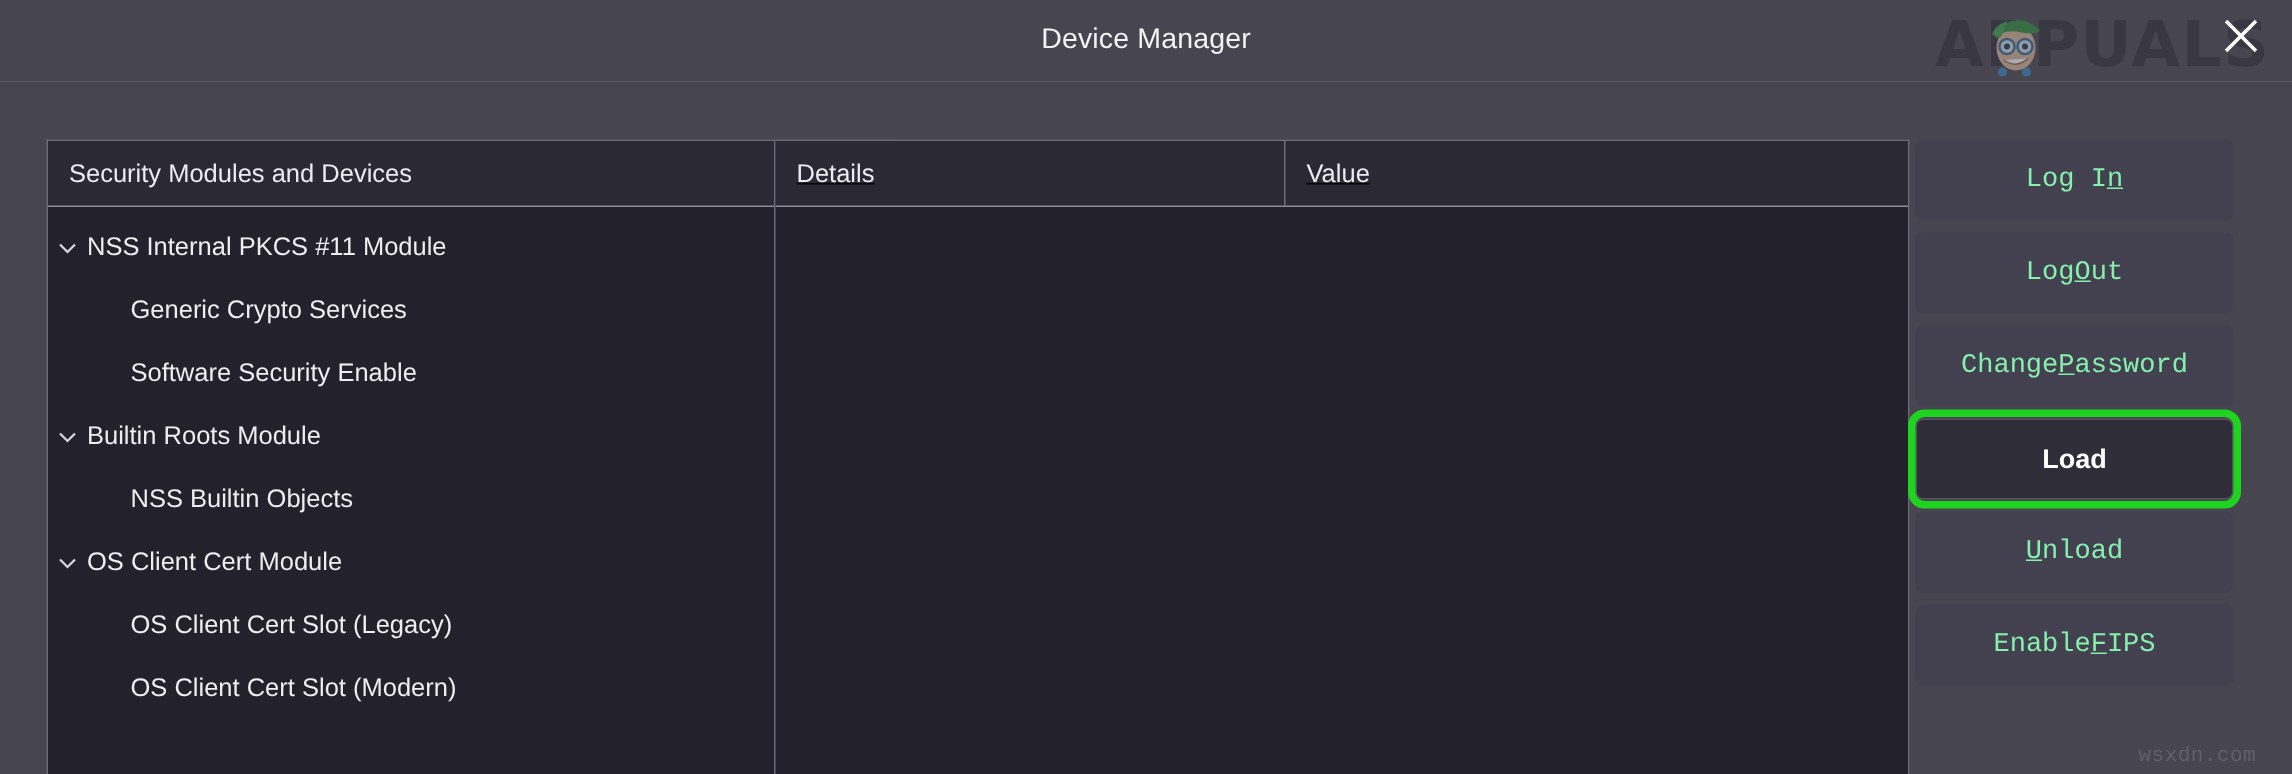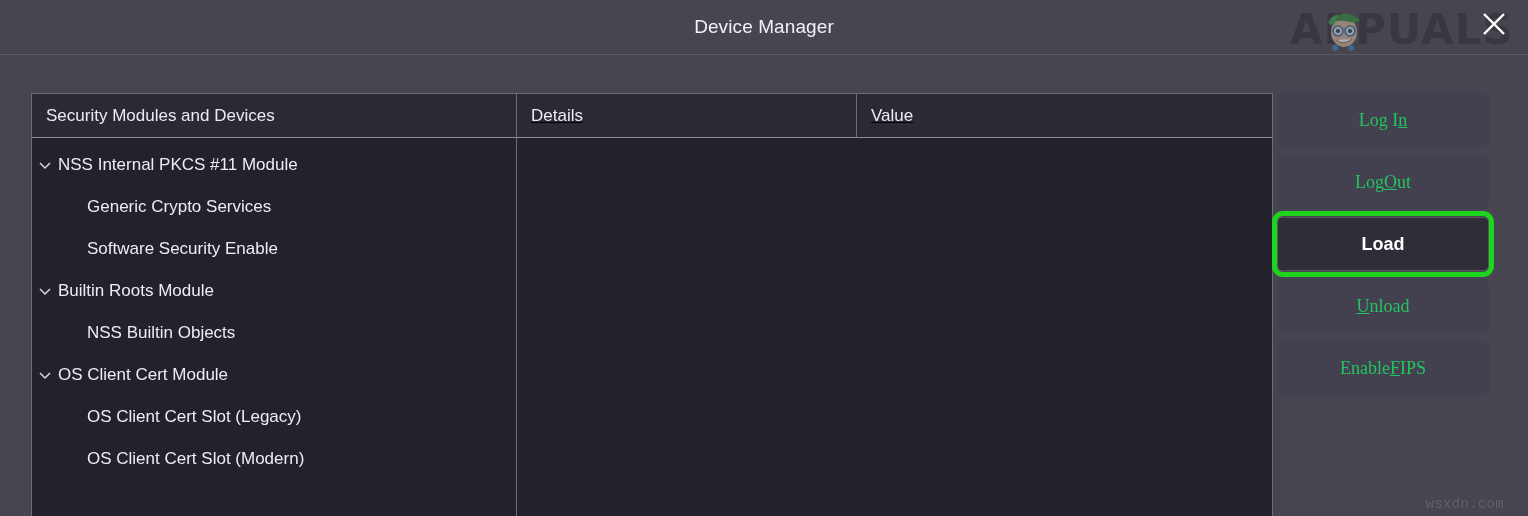--- a/index.html
+++ b/index.html
@@ -212,9 +212,9 @@
     border-radius: 5px;
     background: #434150;
     border: none;
-    color: #22c55e;
+    color: #86efac;
     font-size: 18px;
-    font-family: Liberation Serif, serif;
+    font-family: Liberation Mono, monospace;
     display: flex;
     align-items: center;
     justify-content: center;

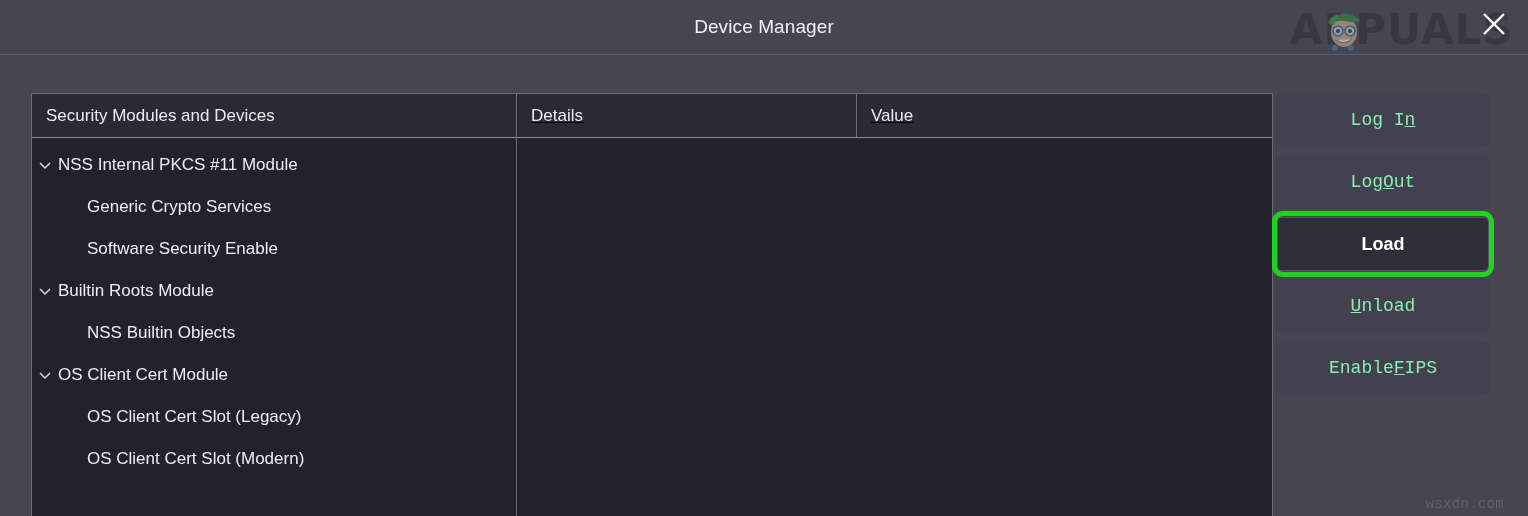--- a/index.html
+++ b/index.html
@@ -389,6 +389,11 @@
           <span>ut</span>
       </button>
 
+      <button class="btn" disabled="">
+        <span>Change </span>
+          <span class="ul">P</span>
+          <span>assword</span>
+      </button>
 
       <div class="btn-load-wrap">
         <button class="btn-load">

